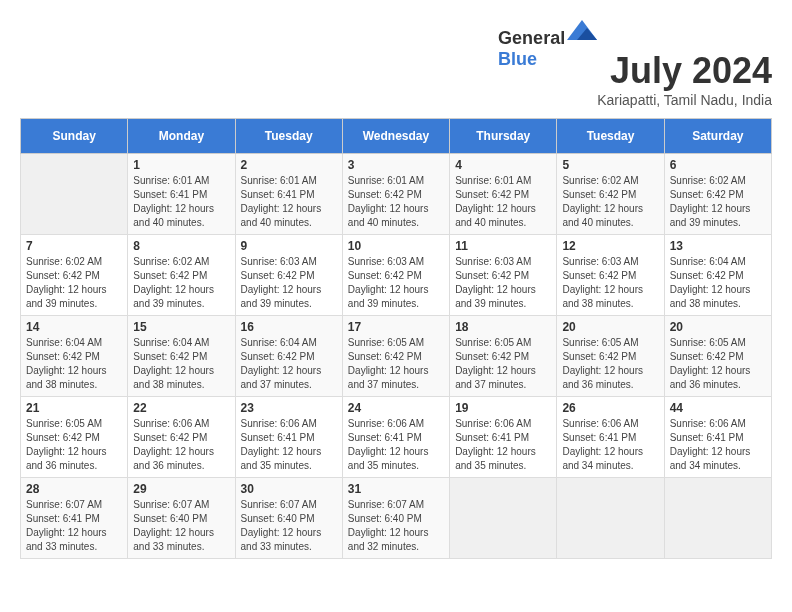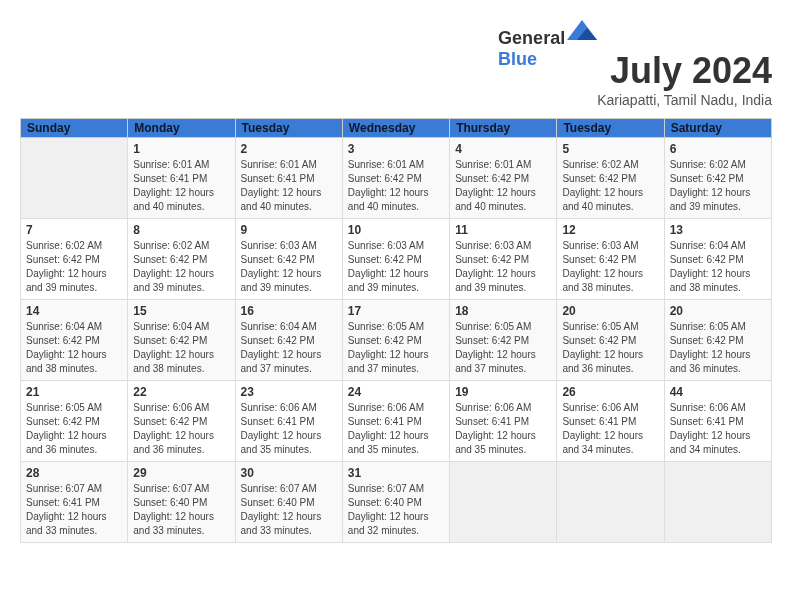--- a/index.html
+++ b/index.html
@@ -55,9 +55,9 @@
     }
     thead tr th {
       background-color: #3a7bd5;
-      color: #0f172a;
-      text-align: left;
-      padding: 2px 6px;
+      color: #ffffff;
+      text-align: center;
+      padding: 10px 6px;
       font-size: 12px;
       font-weight: bold;
       border: 1px solid #ccc;

